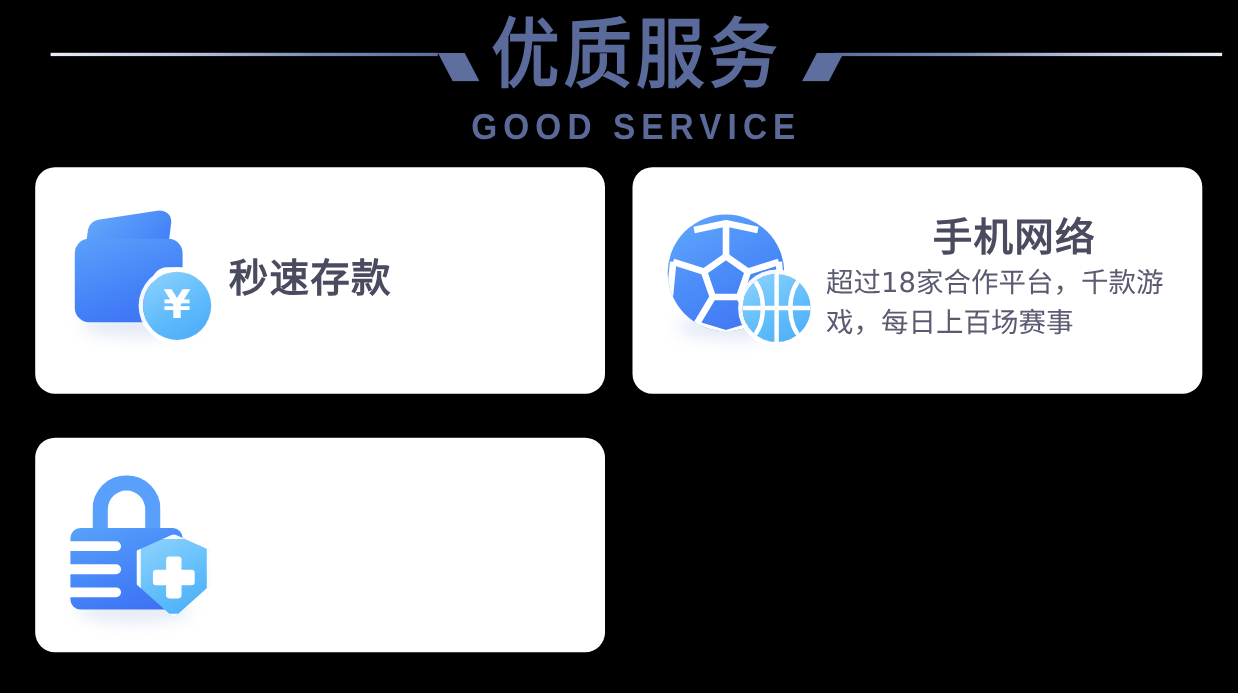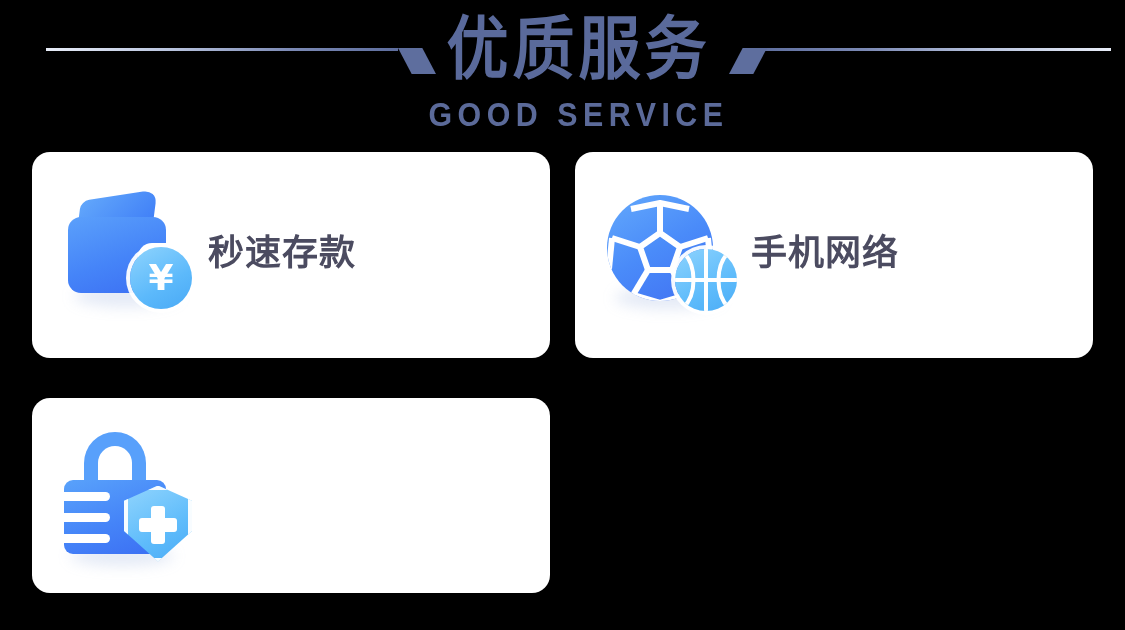--- a/index.html
+++ b/index.html
@@ -434,6 +434,7 @@
     </div>
     <div class="card-text">
       <div class="card-title">手机网络</div>
+      <div class="card-desc wide">超过18家合作平台，千款游戏，每日上百场赛事</div>
     </div>
   </div>
 

